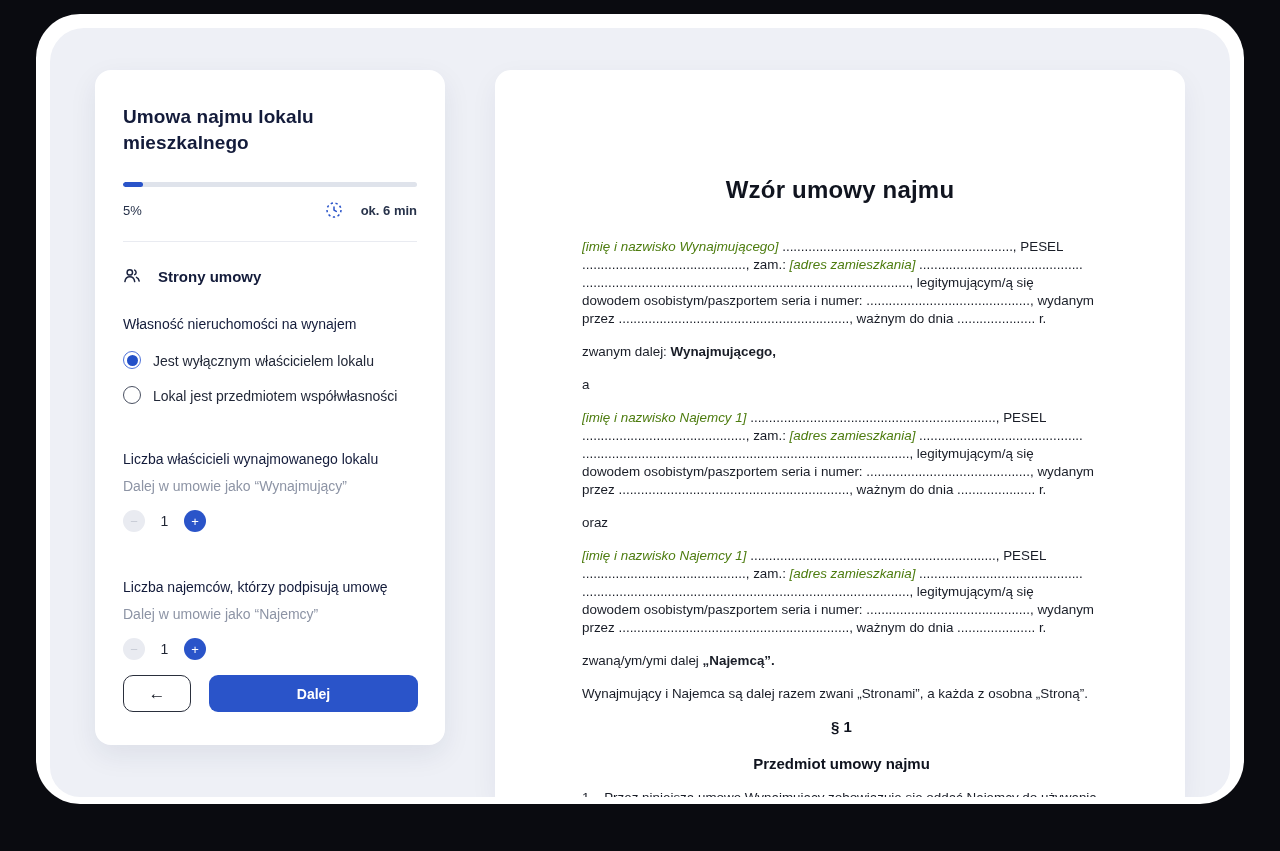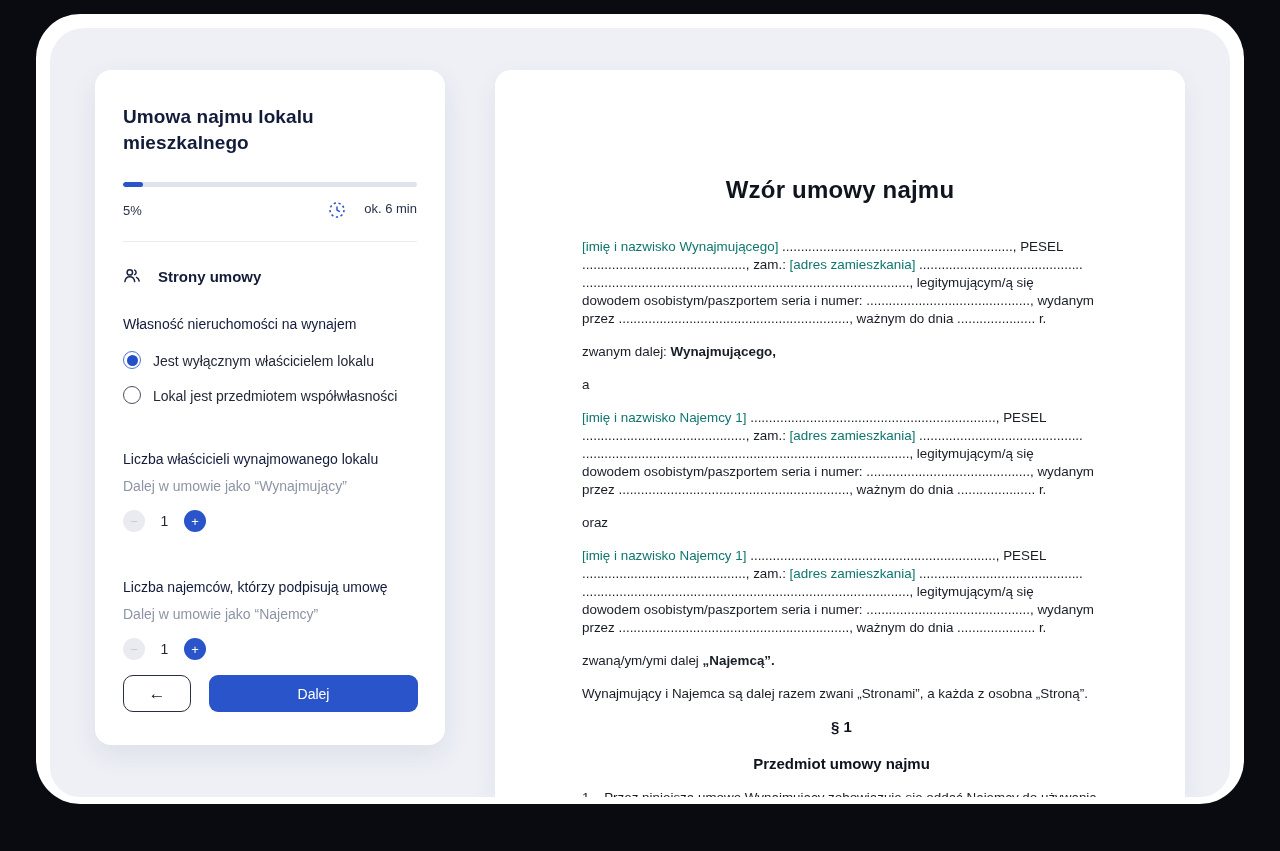--- a/index.html
+++ b/index.html
@@ -34,7 +34,7 @@
   .progress-track { margin-top:26px; height:5px; background:#dfe3eb; border-radius:4px; overflow:hidden; }
   .progress-fill { width:6.8%; height:100%; background:#2a54c9; border-radius:4px; }
   .stats { margin-top:14px; display:flex; justify-content:space-between; align-items:center; font-size:13px; color:#27324a; }
-  .time { display:flex; gap:18px; align-items:flex-start; }
+  .time { display:flex; gap:18px; align-items:center;font-weight:bold; }
   .divider { border:none; border-top:1px solid #e9ebf1; margin:22px 0 0; }
   .section-head { margin-top:25px; display:flex; gap:17px; align-items:center; font-size:15px; font-weight:700; color:#131b3a; }
   .q-label { font-size:14px; font-weight:400; color:#131b3a; line-height:19px; }

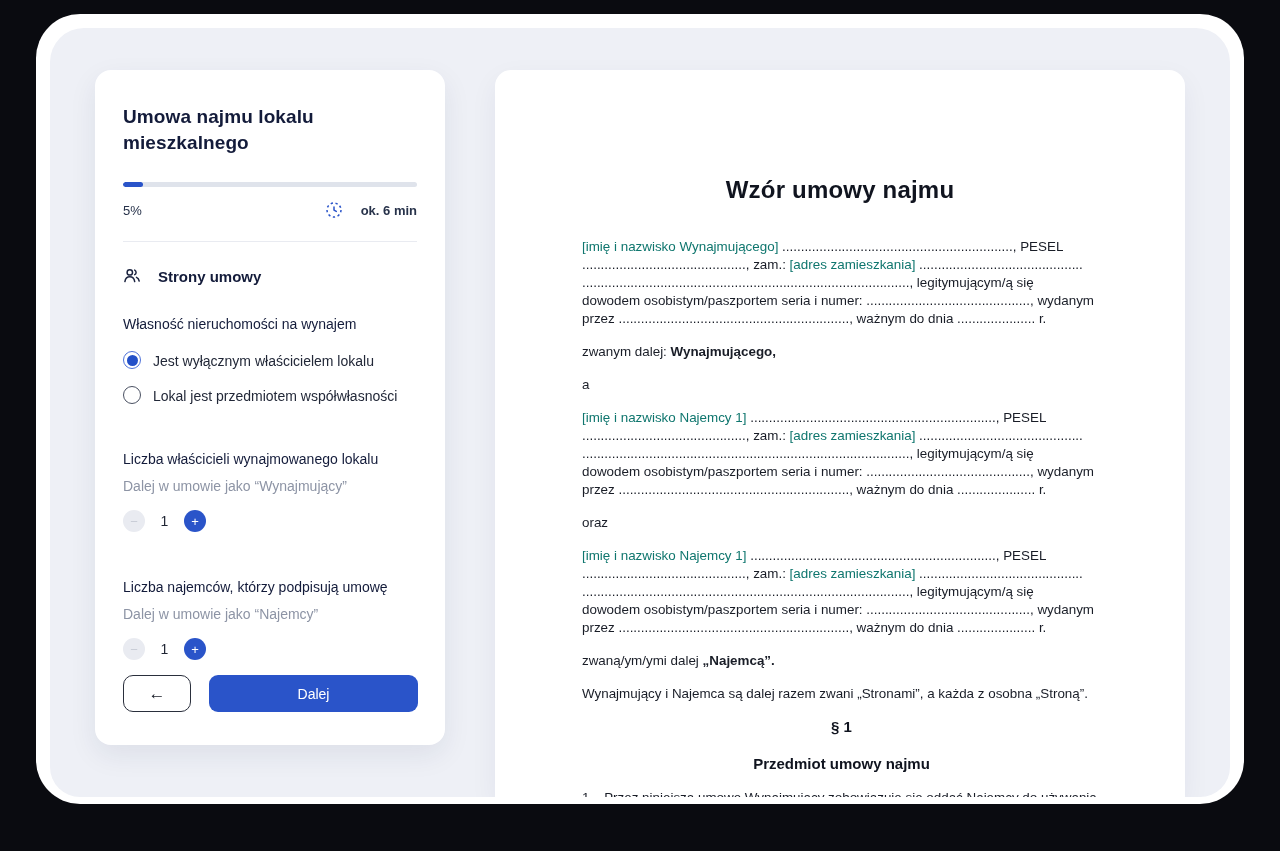--- a/index.html
+++ b/index.html
@@ -65,7 +65,7 @@
   .doc-body { margin:34px 84px 0 87px; font-size:13.4px; line-height:18px; color:#191d27; overflow:hidden; }
   .doc-line { white-space:pre; }
   .party, .doc-p { margin:0 0 15px; }
-  .doc-body .g { color:#0f766e; }
+  .doc-body .g { color:#4d7c0f;font-style:italic; }
   .doc-body .b { font-weight:700; }
   .doc-center { text-align:center; font-weight:700; font-size:15px; color:#10141f; margin:4px 0 0; line-height:18px; }
   .doc-center + .doc-center { margin-top:19px; }

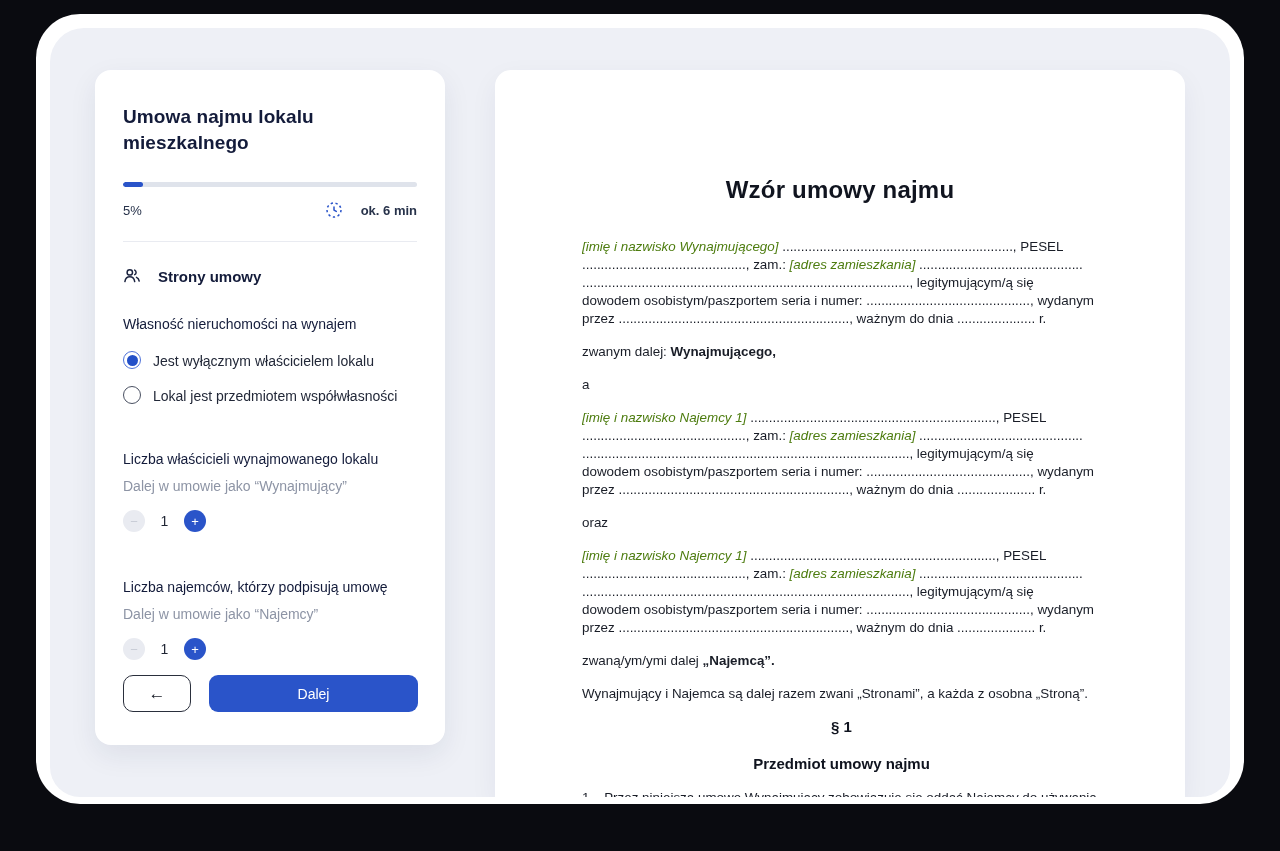--- a/index.html
+++ b/index.html
@@ -53,7 +53,7 @@
   .step-value { font-size:14px; color:#1f2533; min-width:9px; text-align:center; }
   .footer { position:absolute; left:28px; right:27px; bottom:33px; display:flex; gap:18px; }
   .back-btn { width:68px; height:37px; border-radius:10px; background:#fff; border:1px solid #2a2f3c; font-size:17px; color:#171b26; cursor:pointer; padding:0; }
-  .next-btn { flex:1; height:37px; border-radius:9px; background:#2a54c9; border:none; color:#fff; font-size:14px; font-weight:400; cursor:pointer; }
+  .next-btn { flex:1; height:37px; border-radius:9px; background:#2a54c9; border:none; color:#fff; font-size:14px; font-weight:700; cursor:pointer; }
 
   .doc {
     left:445px; top:42px; width:690px; height:calc(100% - 42px);

